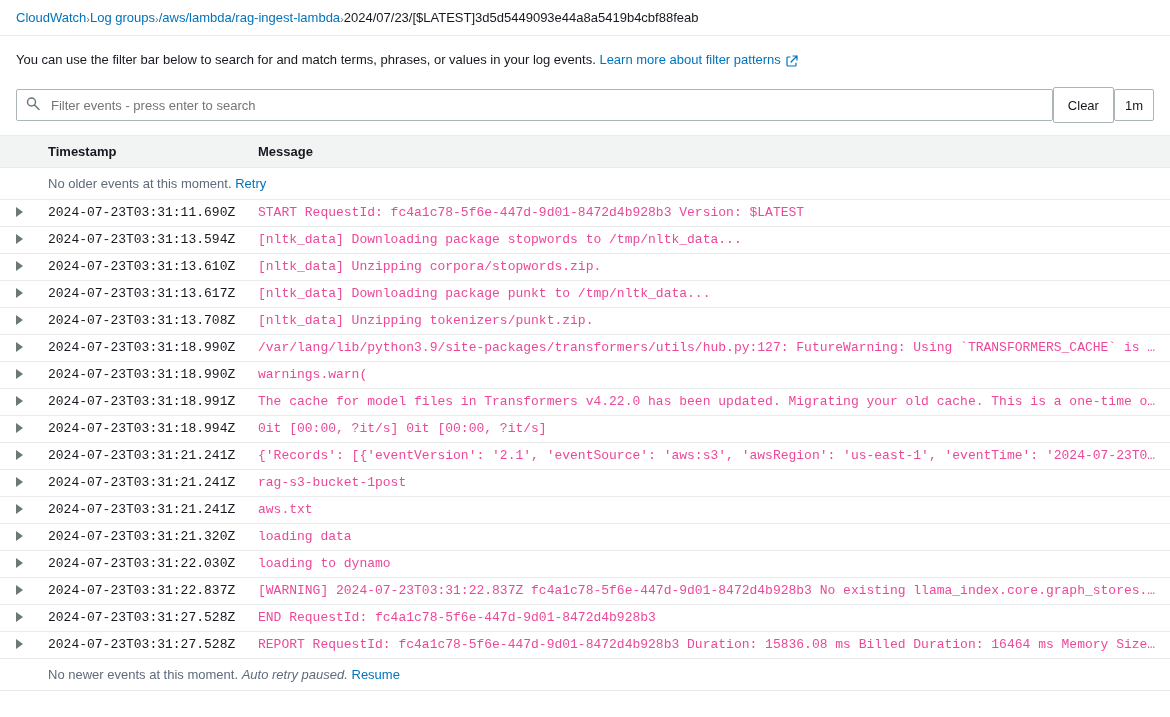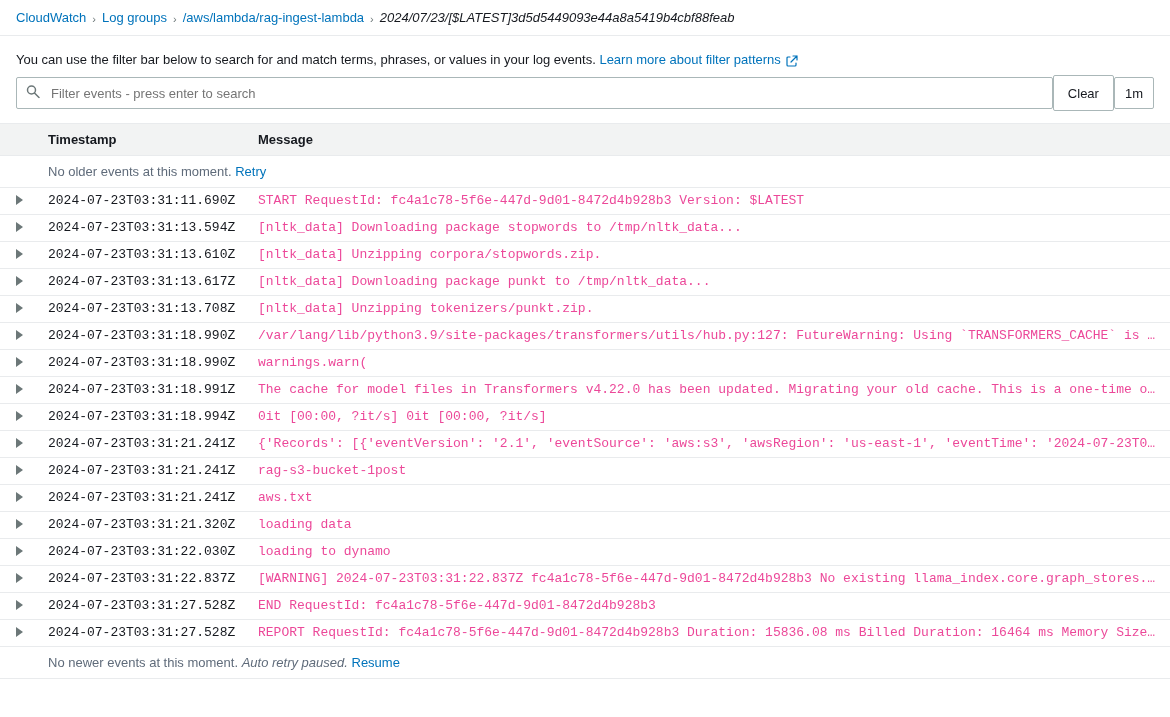--- a/index.html
+++ b/index.html
@@ -15,7 +15,6 @@
       padding: 10px 16px;
       font-size: 13px;
       color: #0073bb;
-      gap: 6px;
       border-bottom: 1px solid #e9ebed;
     }
     .breadcrumb a {

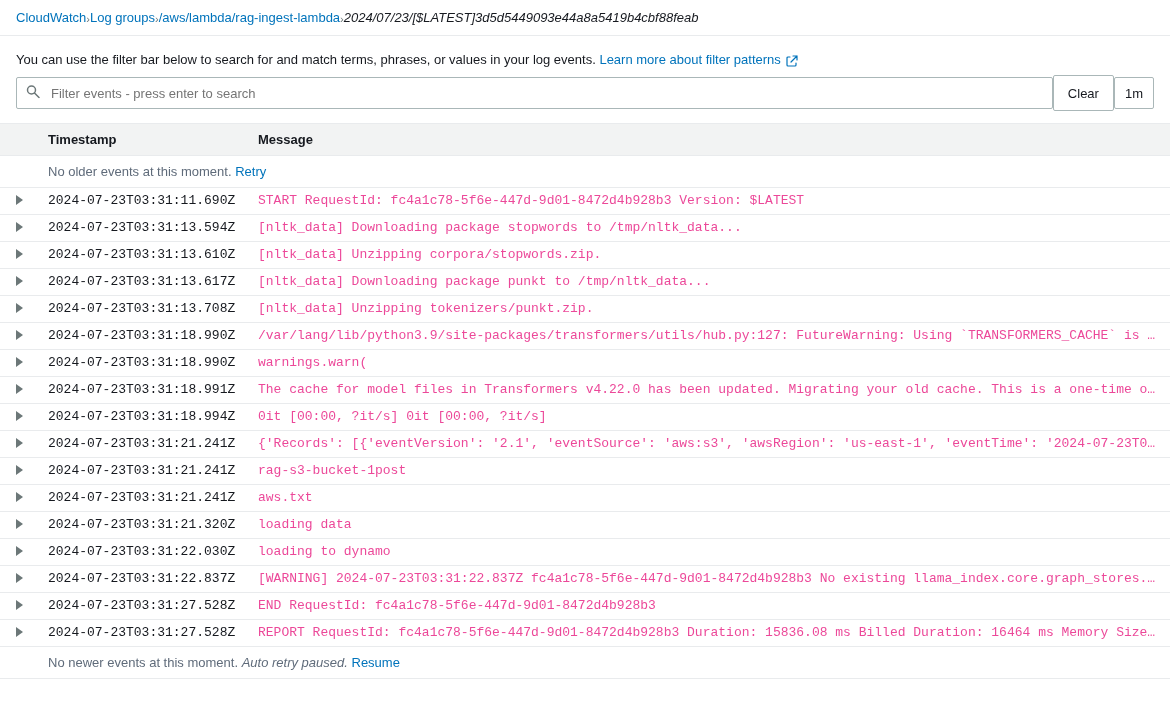--- a/index.html
+++ b/index.html
@@ -28,7 +28,6 @@
     }
     .breadcrumb-current {
       color: #16191f;
-      font-style: italic;
     }
     .page-header {
       padding: 16px 16px 8px 16px;

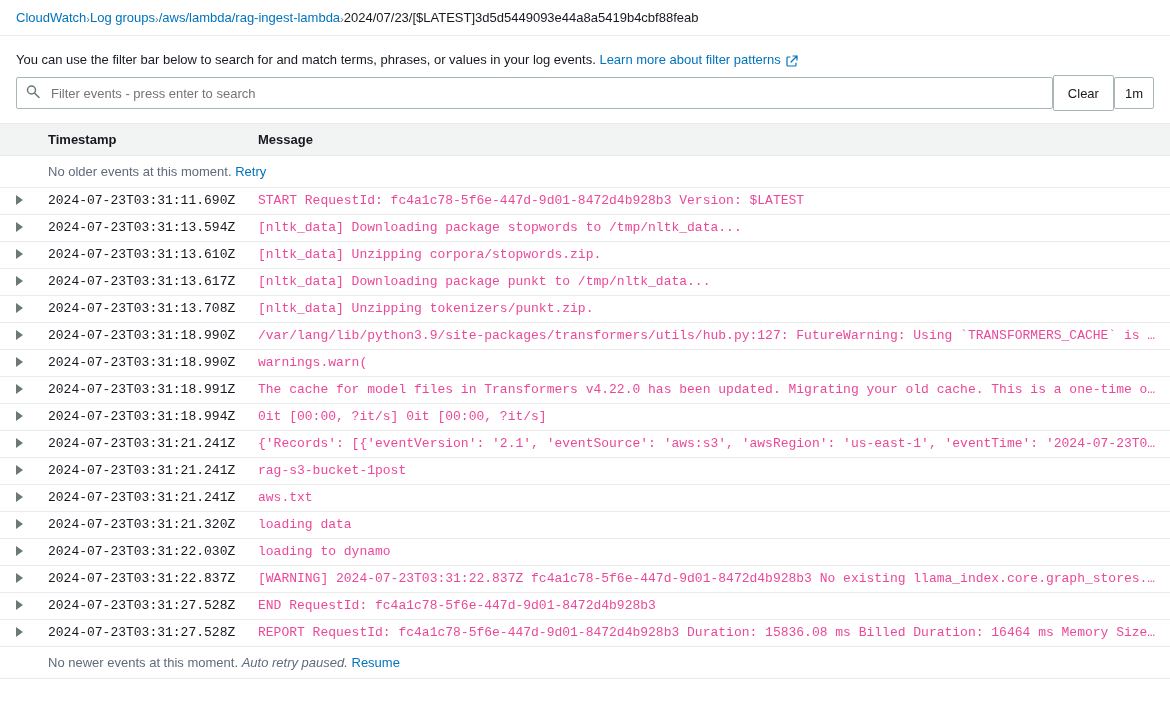--- a/index.html
+++ b/index.html
@@ -41,7 +41,7 @@
     .page-description {
       font-size: 13px;
       color: #16191f;
-      margin-bottom: 0;
+      margin-bottom: 12px;
     }
     .page-description a {
       color: #0073bb;

